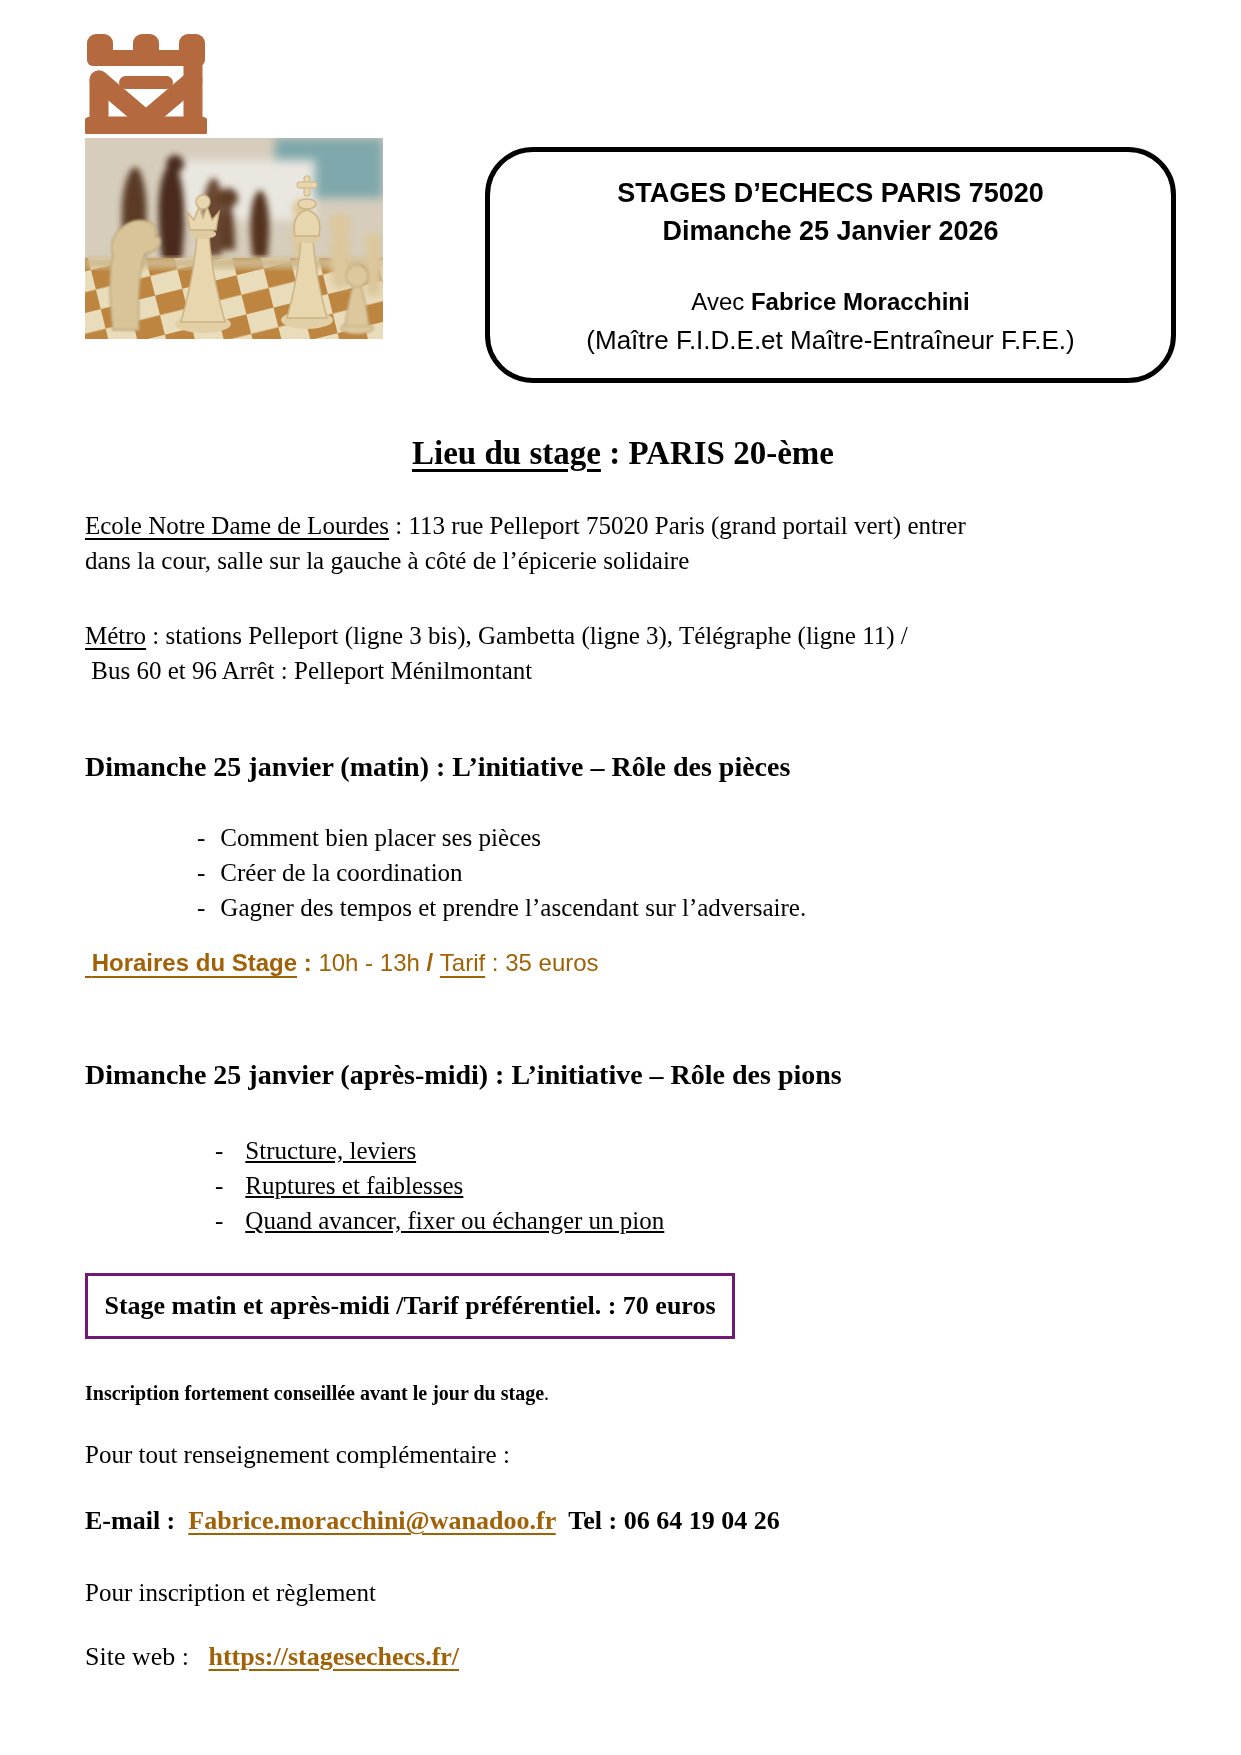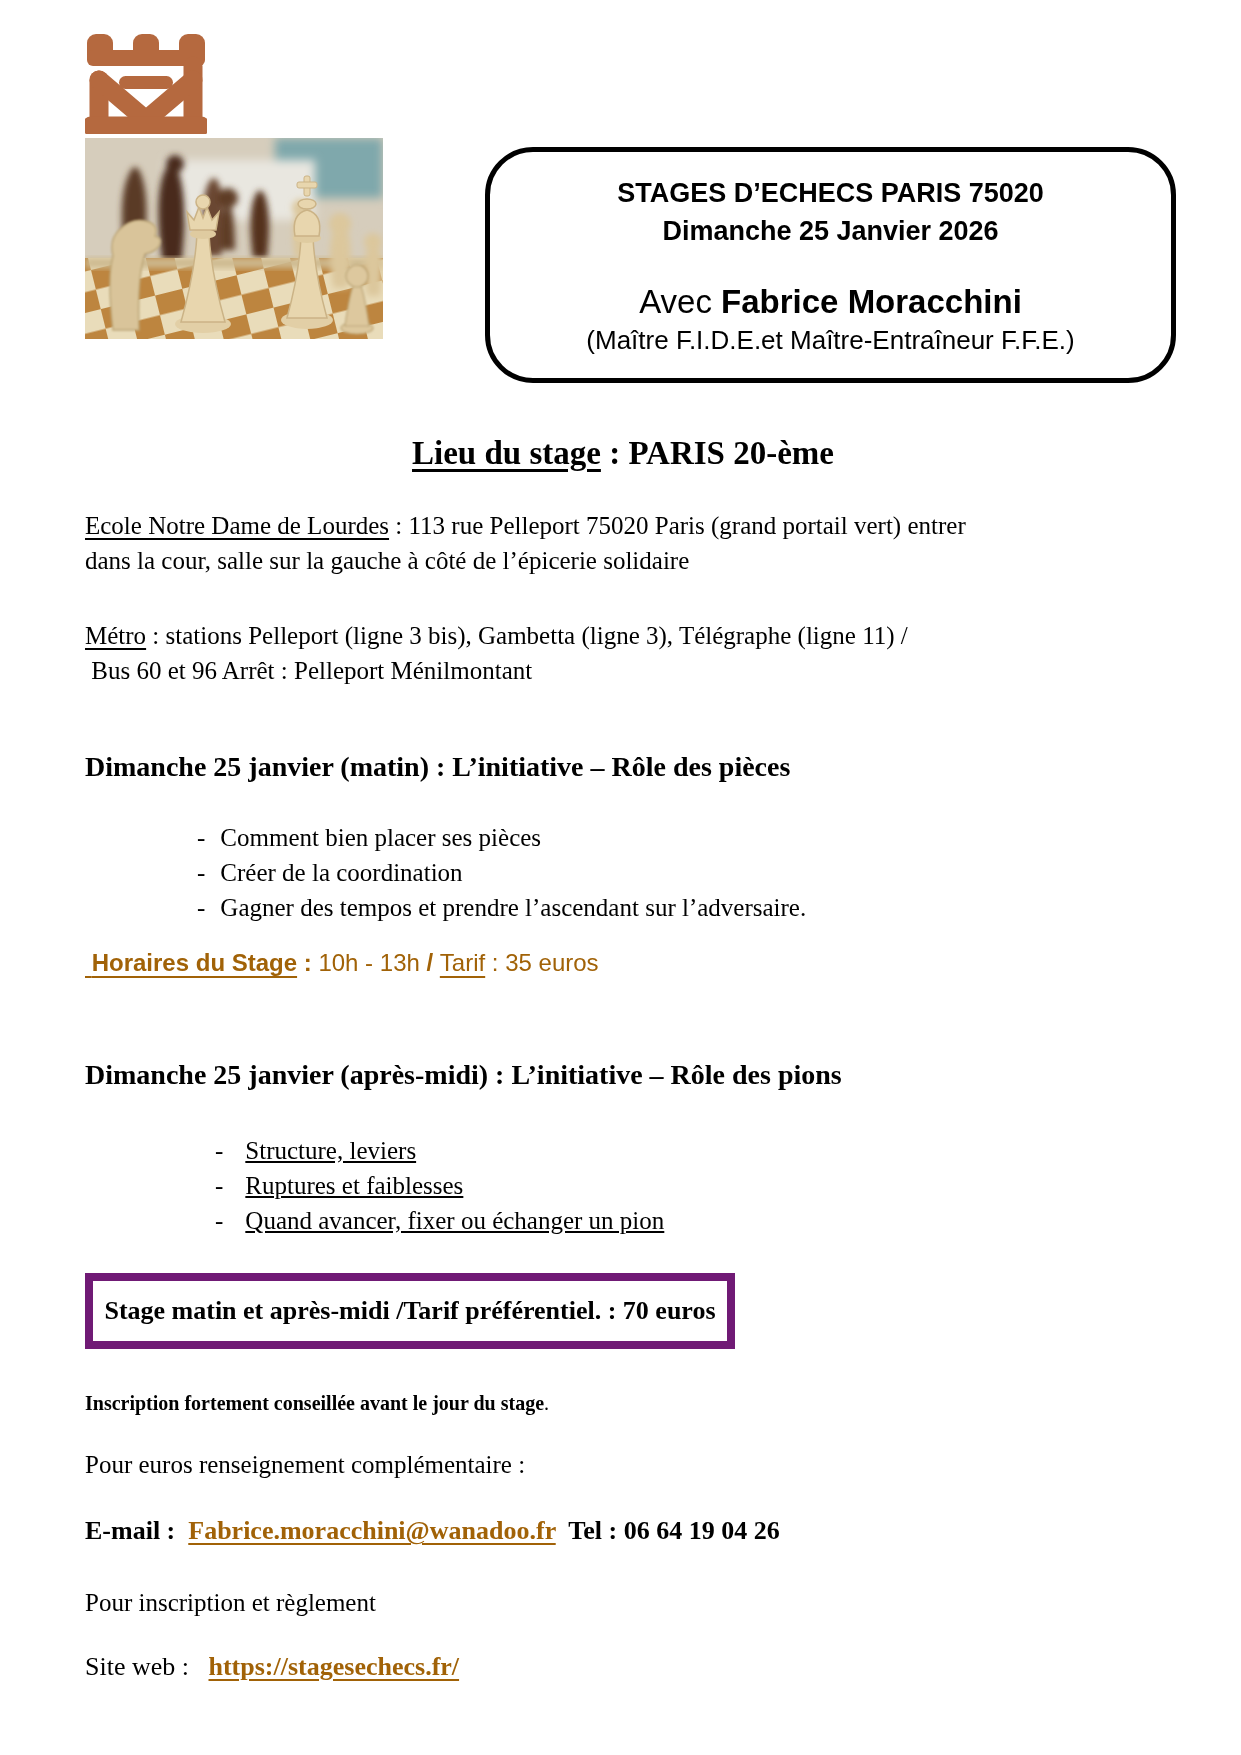--- a/index.html
+++ b/index.html
@@ -24,7 +24,7 @@
   }
   .title-box .t1 { font-size:27px; font-weight:bold; line-height:38px; }
   .title-box .gap { height:32px; }
-  .title-box .t3 { font-size:33px; line-height:40px; }
+  .title-box .t3 { font-size:24px; line-height:40px; }
   .title-box .t3 b { font-weight:bold; }
   .title-box .t4 { font-size:26px; line-height:36px; }
 

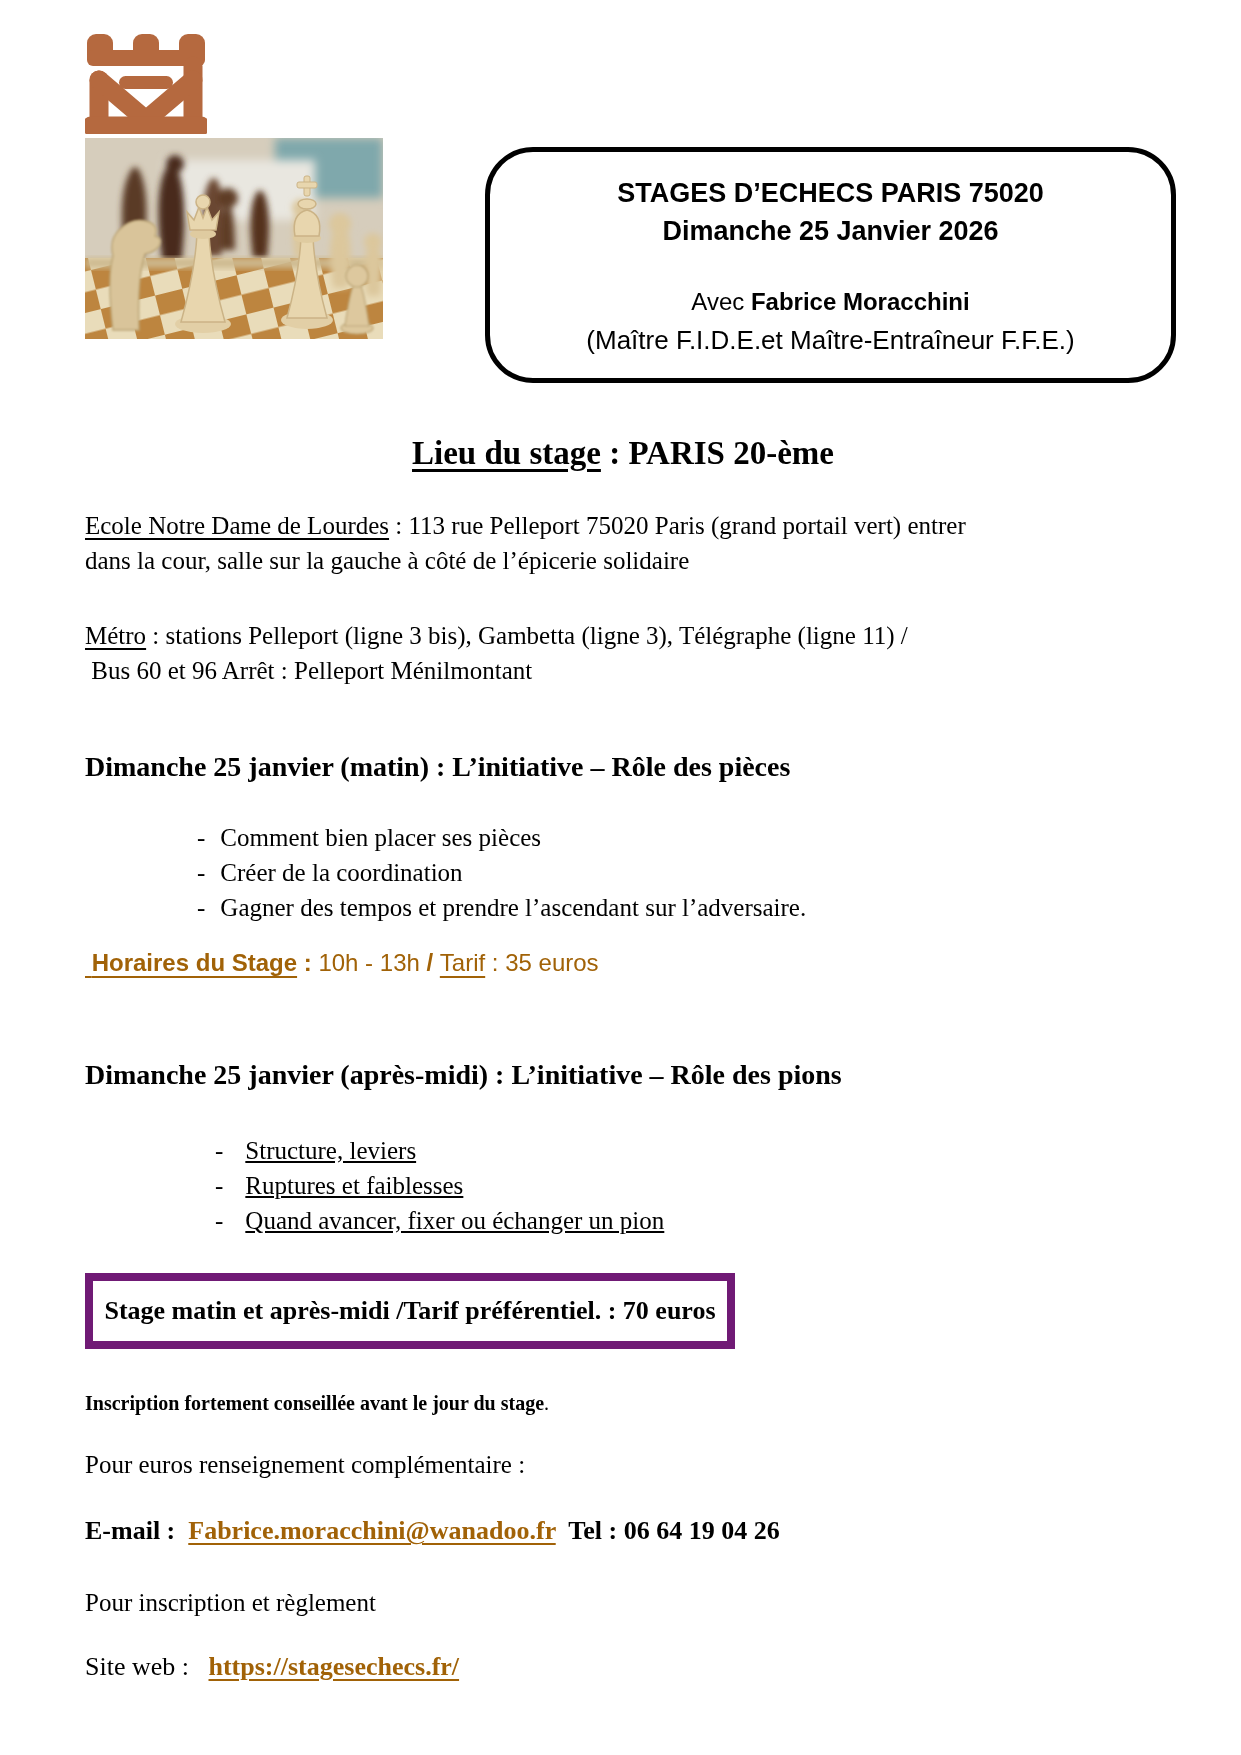--- a/index.html
+++ b/index.html
@@ -60,7 +60,7 @@
   .sched .u { text-decoration:underline; text-decoration-thickness:2px; text-underline-offset:5px; }
 
   .price-box {
-    margin-top:35px; width:650px; border:8px solid #701a75;
+    margin-top:35px; width:650px; border:3px solid #701a75;
     padding:14px 10px; text-align:center;
     font-size:26px; font-weight:bold; line-height:32px;
   }

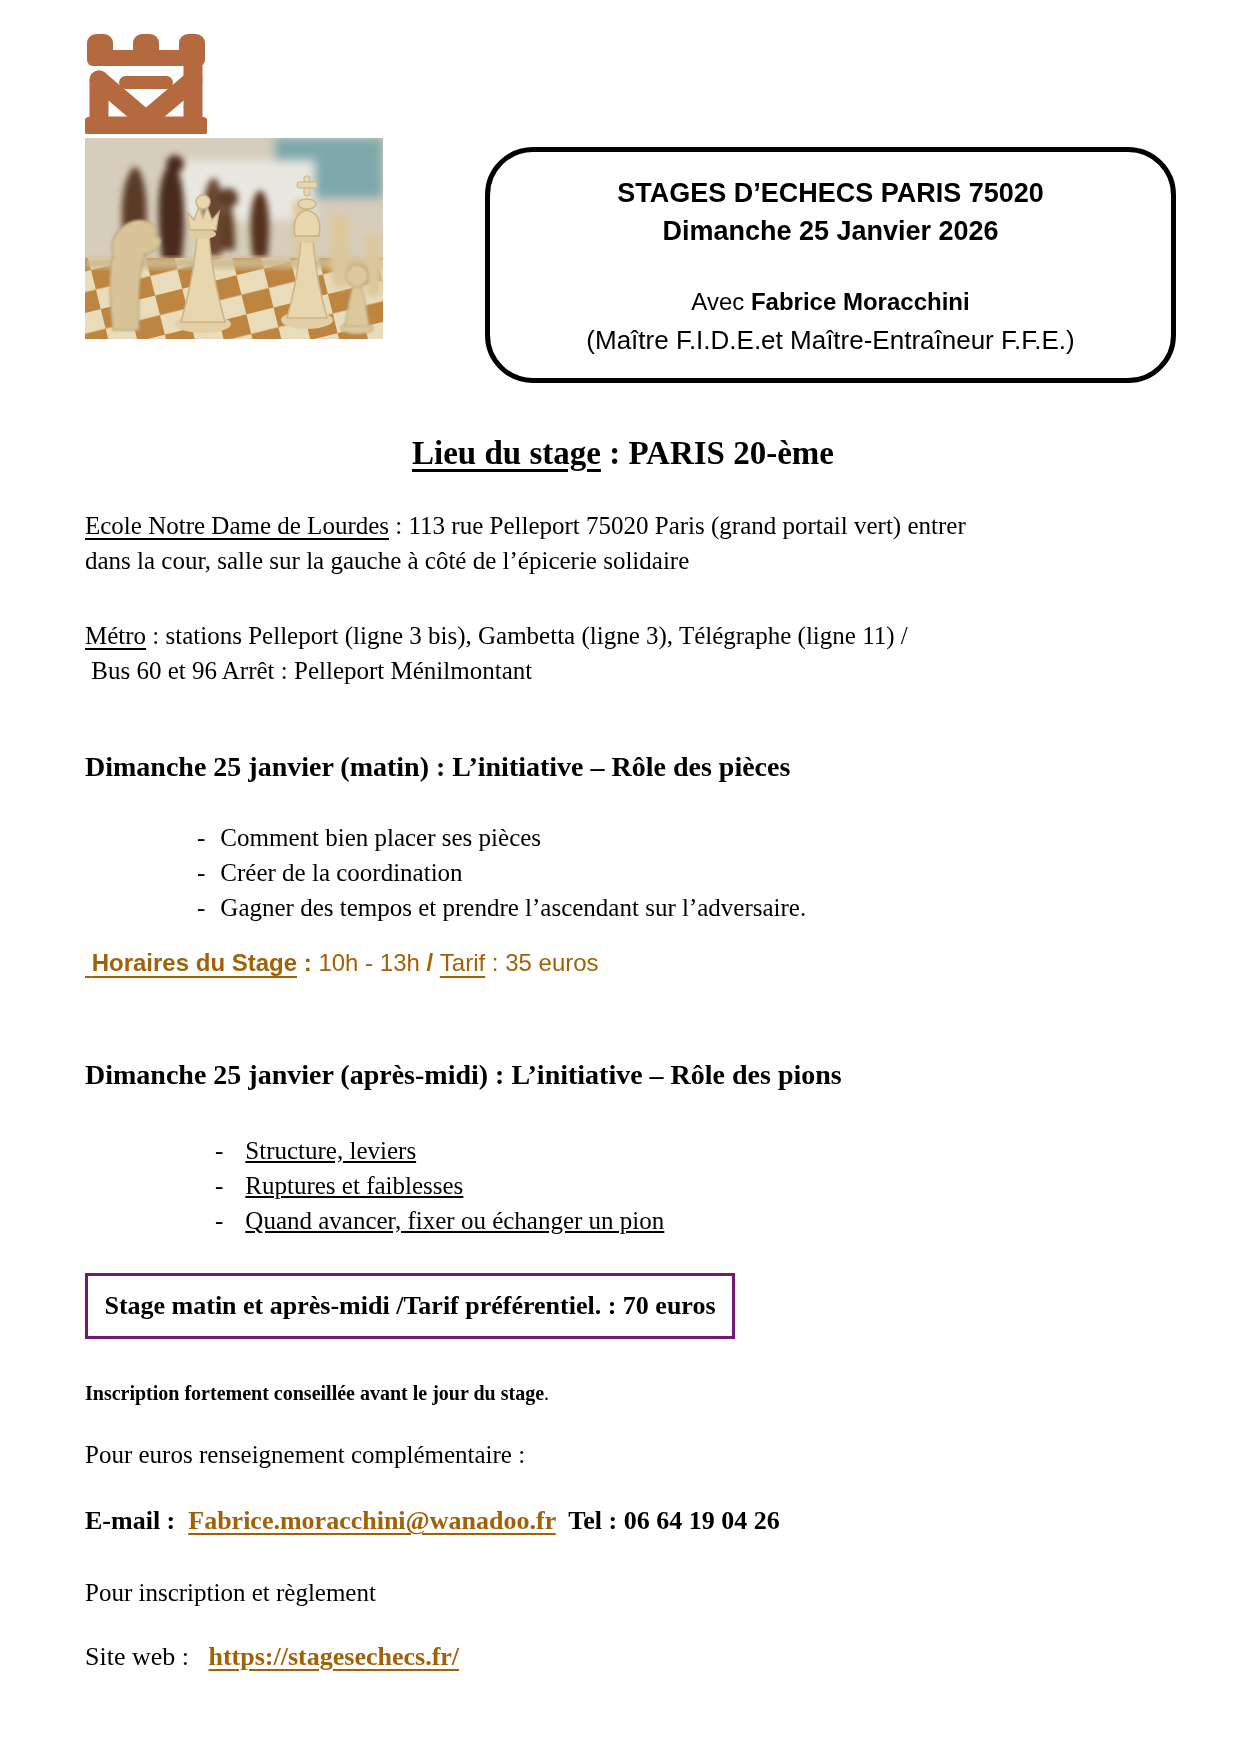--- a/index.html
+++ b/index.html
@@ -218,7 +218,7 @@
 
     <p class="notice"><span class="b">Inscription fortement conseillée avant le jour du stage</span><span>.</span></p>
 
-    <p class="p-info">Pour euros renseignement complémentaire :</p>
+    <p class="p-info">Pour tout renseignement complémentaire :</p>
 
     <p class="p-email"><span class="b">E-mail :  </span><a class="link">Fabrice.moracchini@wanadoo.fr</a><span class="b">  Tel : 06 64 19 04 26</span></p>
 

